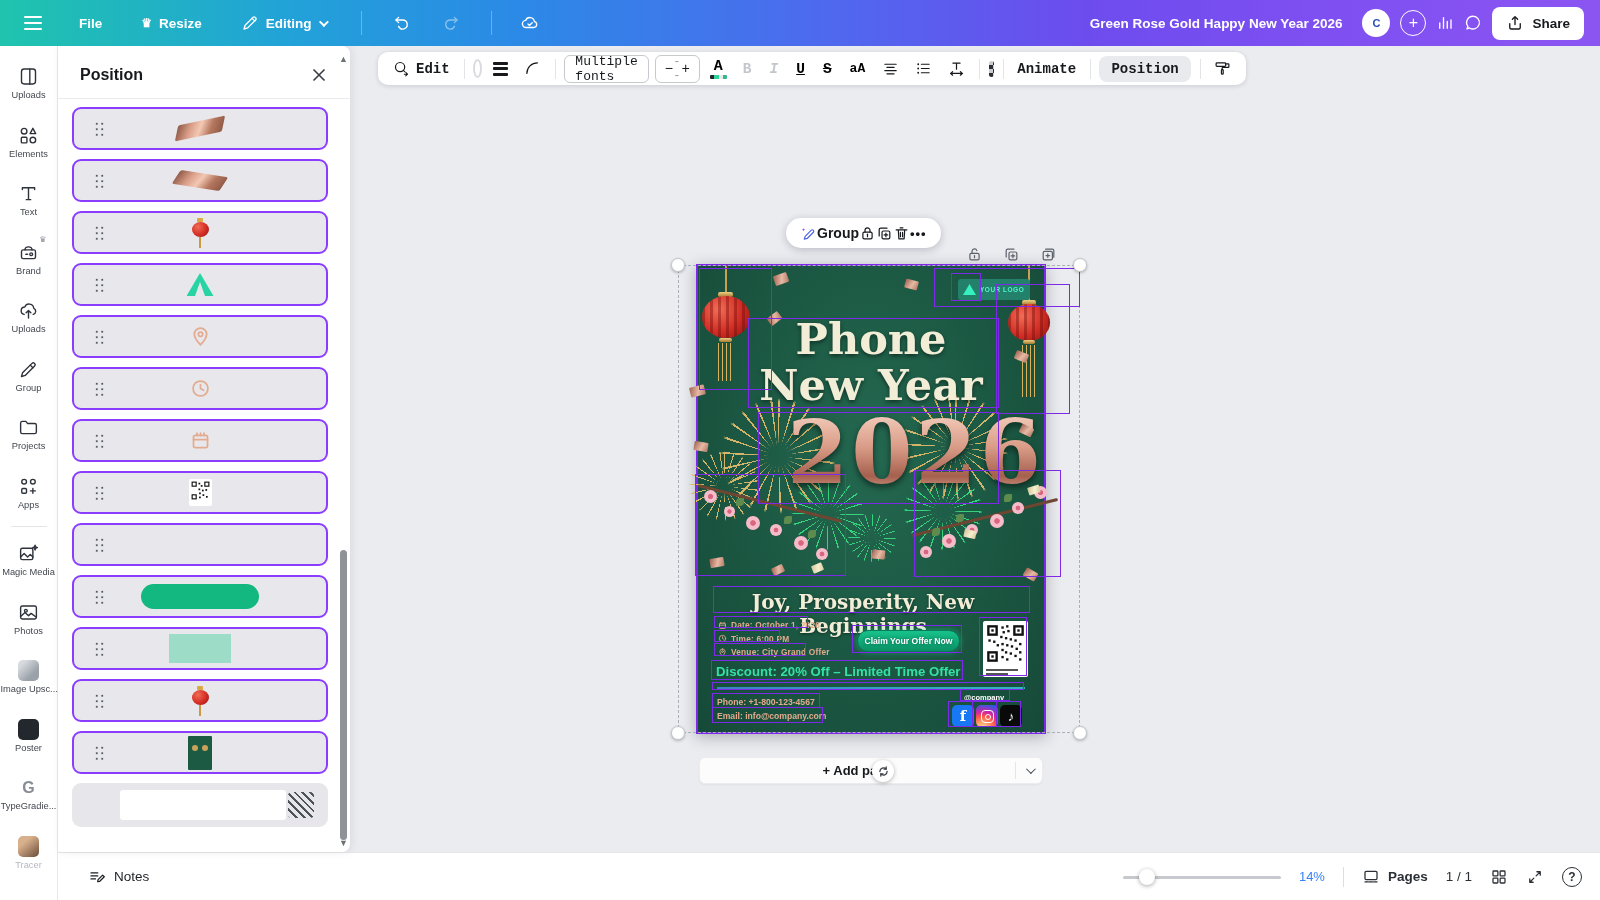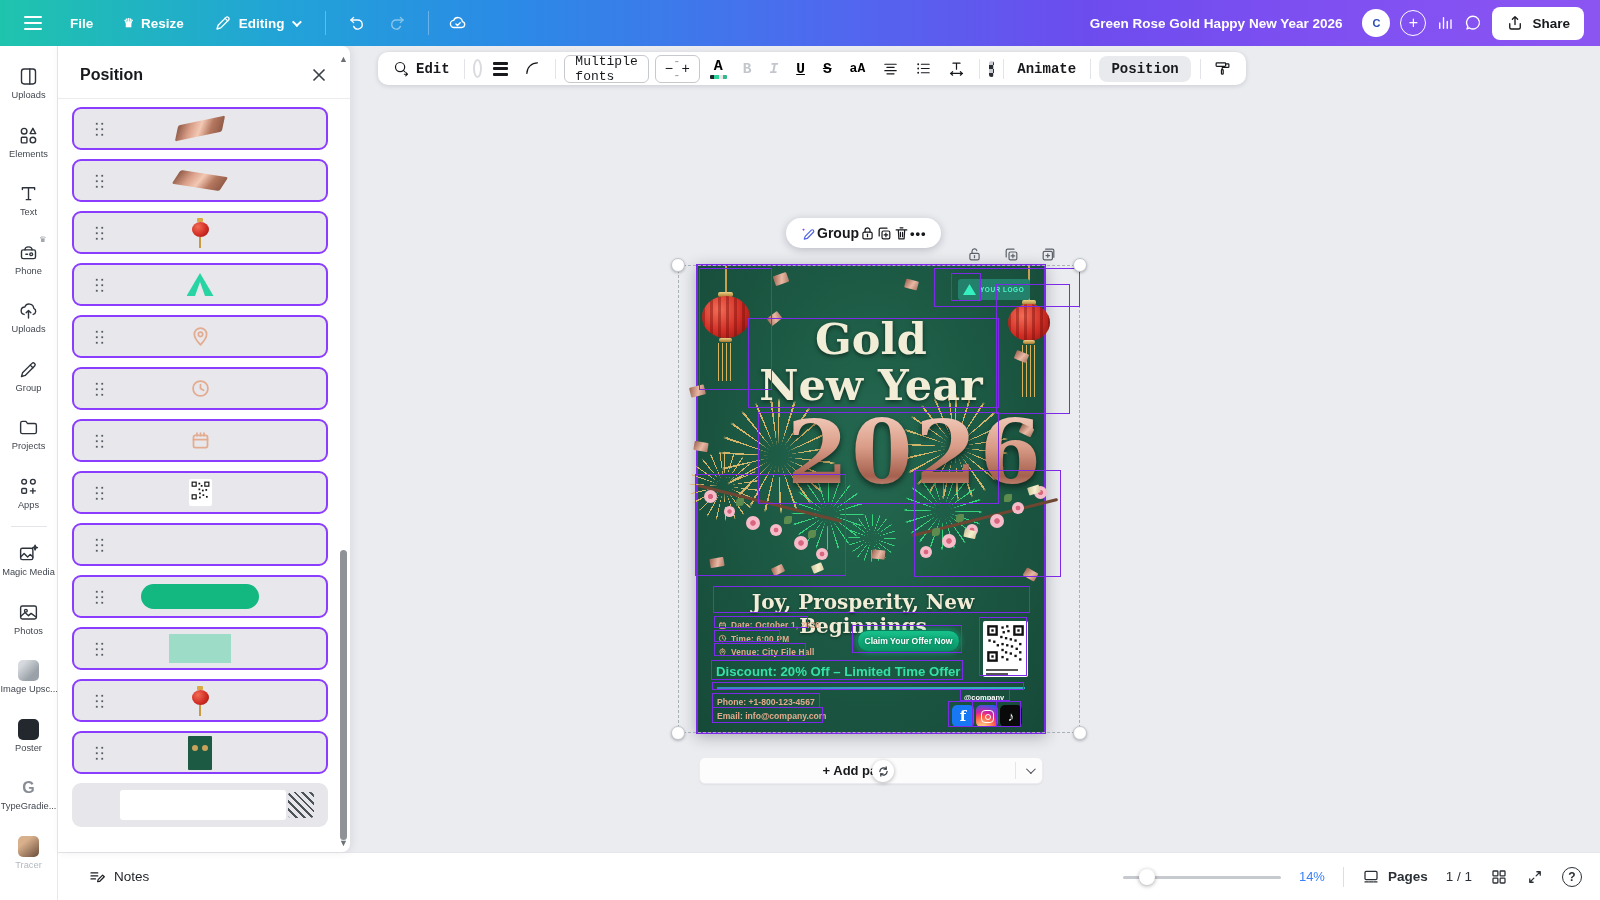--- a/index.html
+++ b/index.html
@@ -11,7 +11,7 @@
   .topbar { position:absolute; left:0; top:0; width:1600px; height:46px;
     background:linear-gradient(90deg,#1fc4ad 0%,#22a2d8 18%,#2b8ae6 32%,#4b6cee 50%,#6d4cee 68%,#7e4ff1 82%,#8b55f2 100%);
     display:flex; align-items:center; color:#fff; z-index:50; }
-  .tb-left { display:flex; align-items:center; gap:6px; padding-left:14px; }
+  .tb-left { display:flex; align-items:center; gap:15px; padding-left:14px; }
   .tb-btn { display:flex; align-items:center; gap:7px; padding:7px 12px; border-radius:8px; font-size:13.5px; font-weight:700; color:#fff; cursor:pointer; }
   .tb-ic { width:18px; height:18px; stroke:#fff; fill:none; stroke-width:1.8; stroke-linecap:round; stroke-linejoin:round; }
   .burger { display:flex; flex-direction:column; gap:4px; padding:8px 10px; cursor:pointer; }

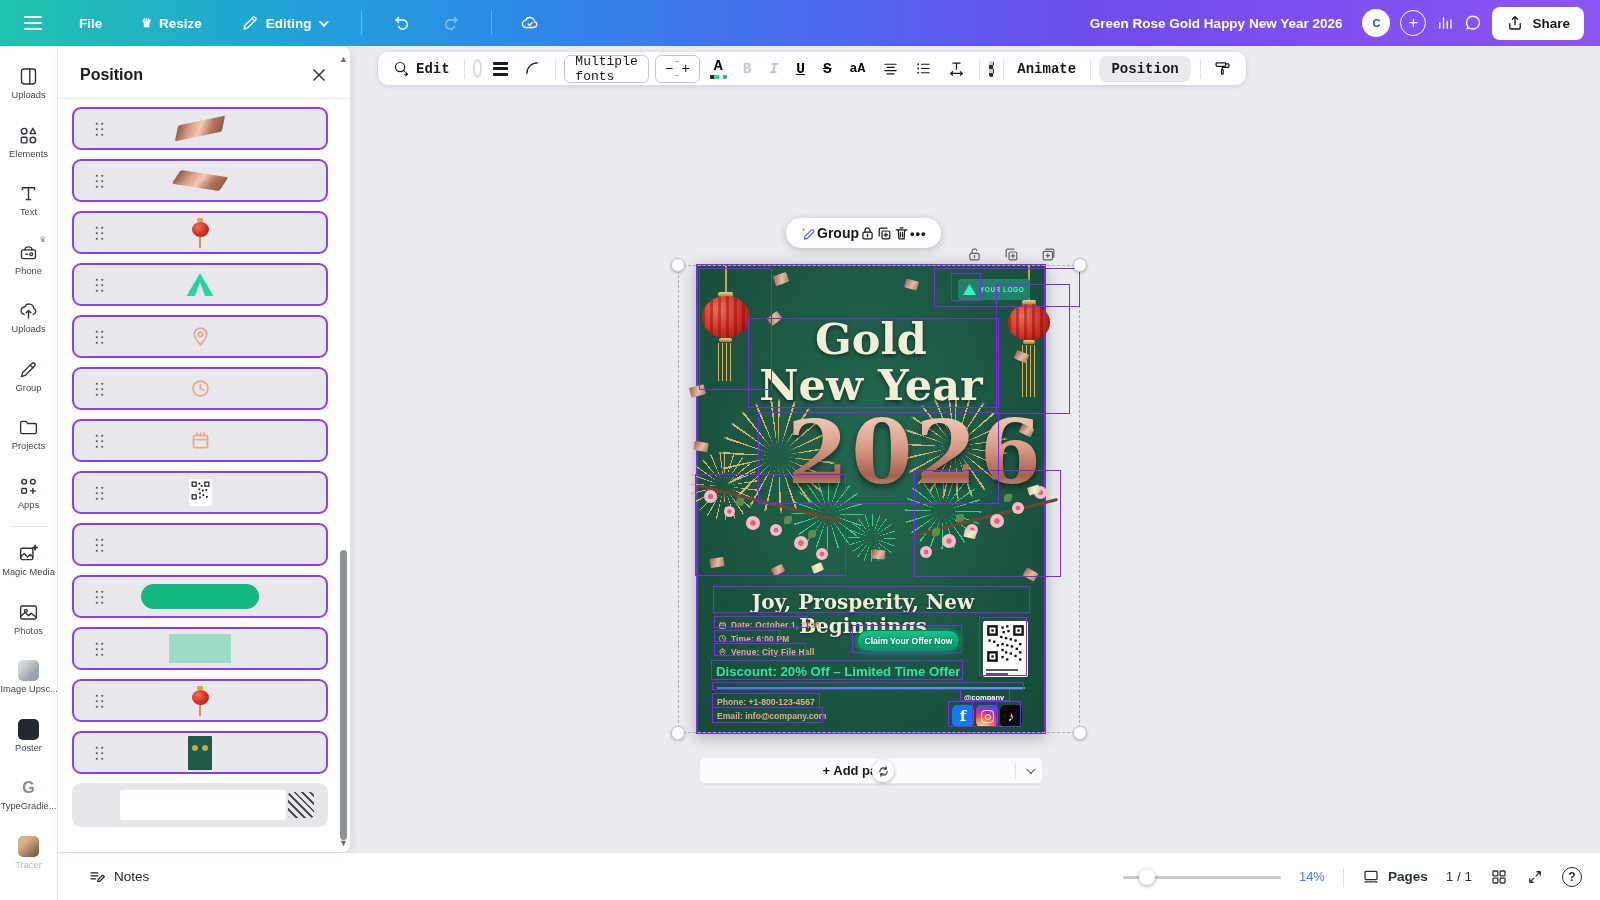--- a/index.html
+++ b/index.html
@@ -297,7 +297,7 @@
           <path d="M8 9c0-4.5 8-4.5 8 0"></path>
           <path d="M9 14h2M13.5 14a1.6 1.6 0 1 0 3.2 0 1.6 1.6 0 0 0-3.2 0z"></path>
         </svg>
-      <span class="sb-label">Phone</span>
+      <span class="sb-label">Brand</span>
     </div>
     <div class="sb-item">
       <svg viewBox="0 0 24 24">

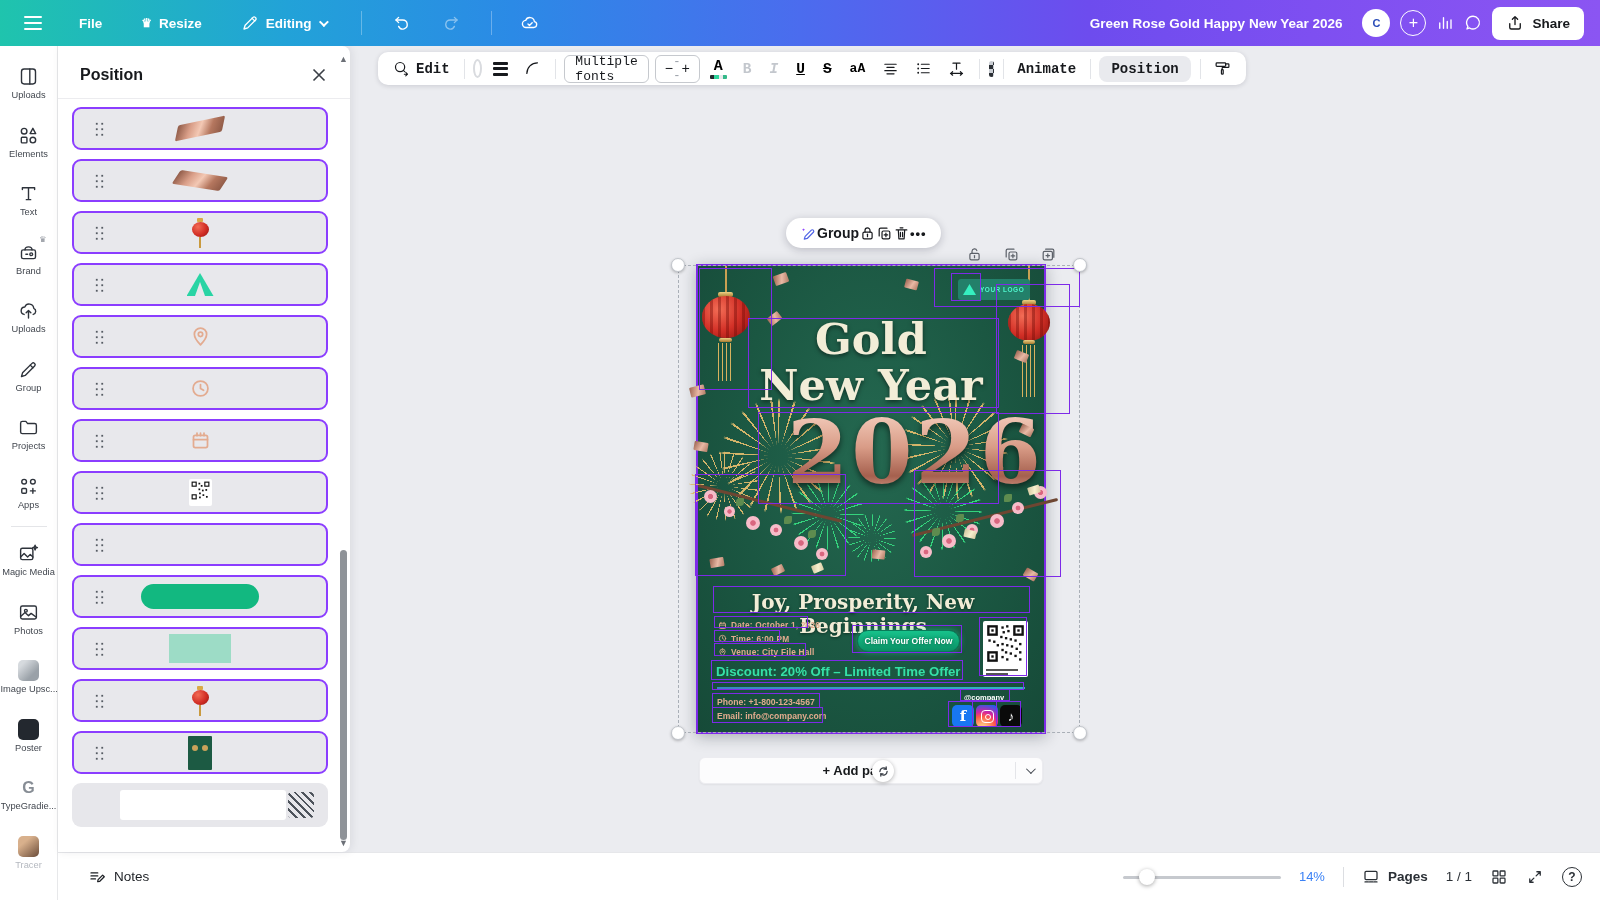--- a/index.html
+++ b/index.html
@@ -397,7 +397,7 @@
       <div class="burst green" style="left:146px; top:244px; width:56px; height:56px;"></div>
 
       <div class="p-title">
-        <div>Gold</div>
+        <div>Phone</div>
         <div>New Year</div>
       </div>
       <div class="p-year">2026</div>

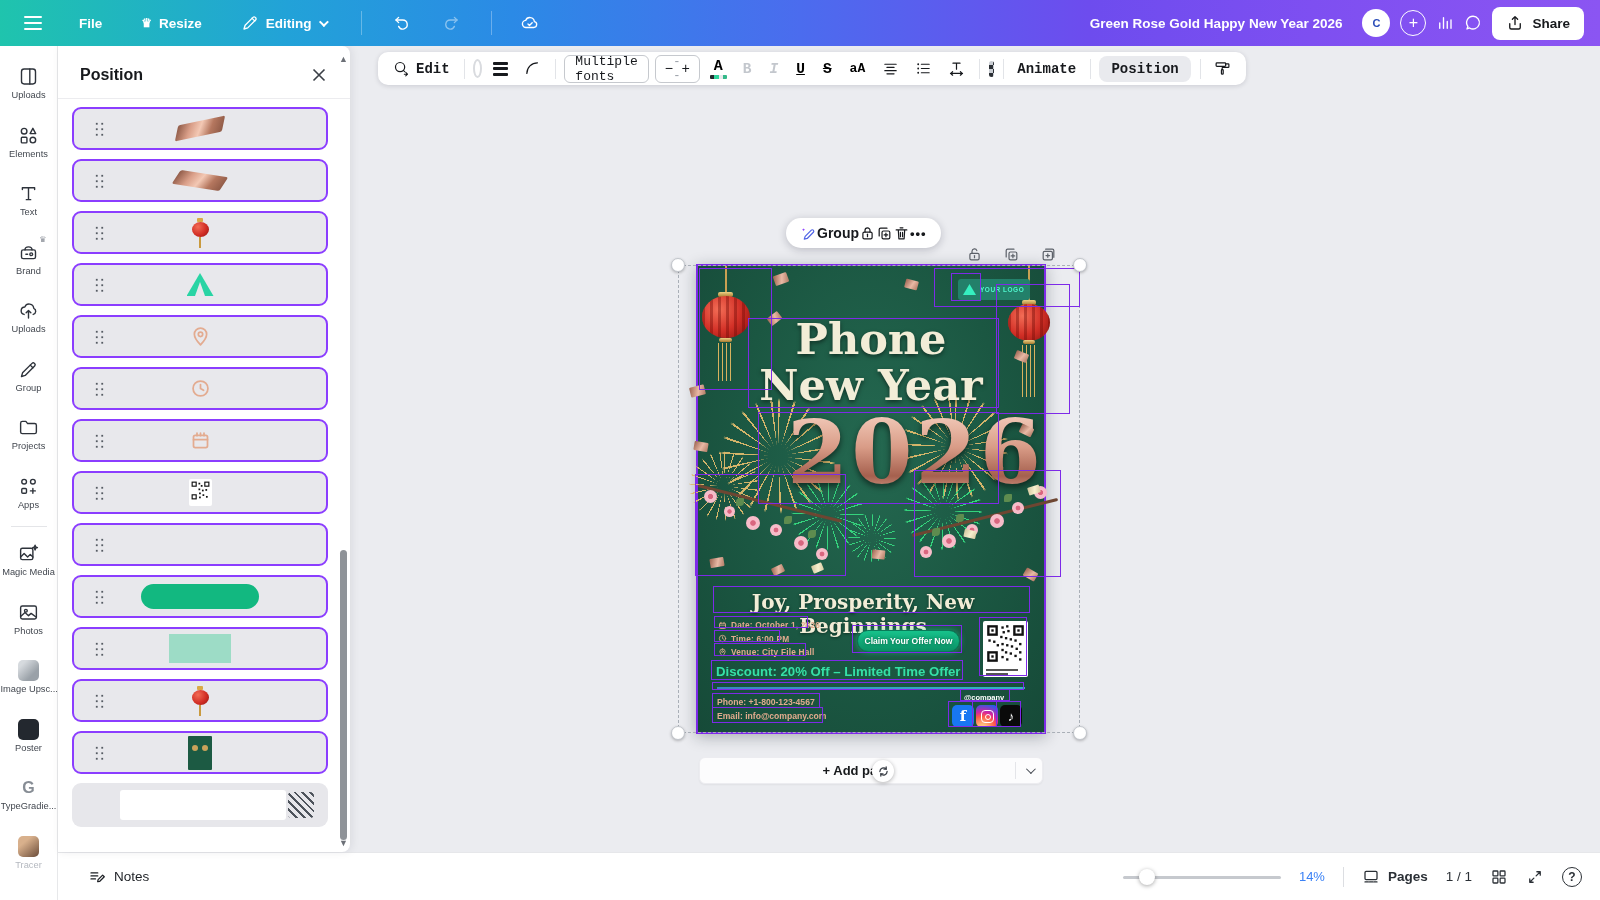--- a/index.html
+++ b/index.html
@@ -492,7 +492,7 @@
             <path d="M12 2.5a7 7 0 0 0-7 7c0 5 7 12 7 12s7-7 7-12a7 7 0 0 0-7-7z"></path>
             <circle cx="12" cy="9.5" r="2.5"></circle>
           </svg>
-        <span class="info-text">Venue: City File Hall</span>
+        <span class="info-text">Venue: City Grand Offer</span>
       </div>
 
       <div class="cta">

